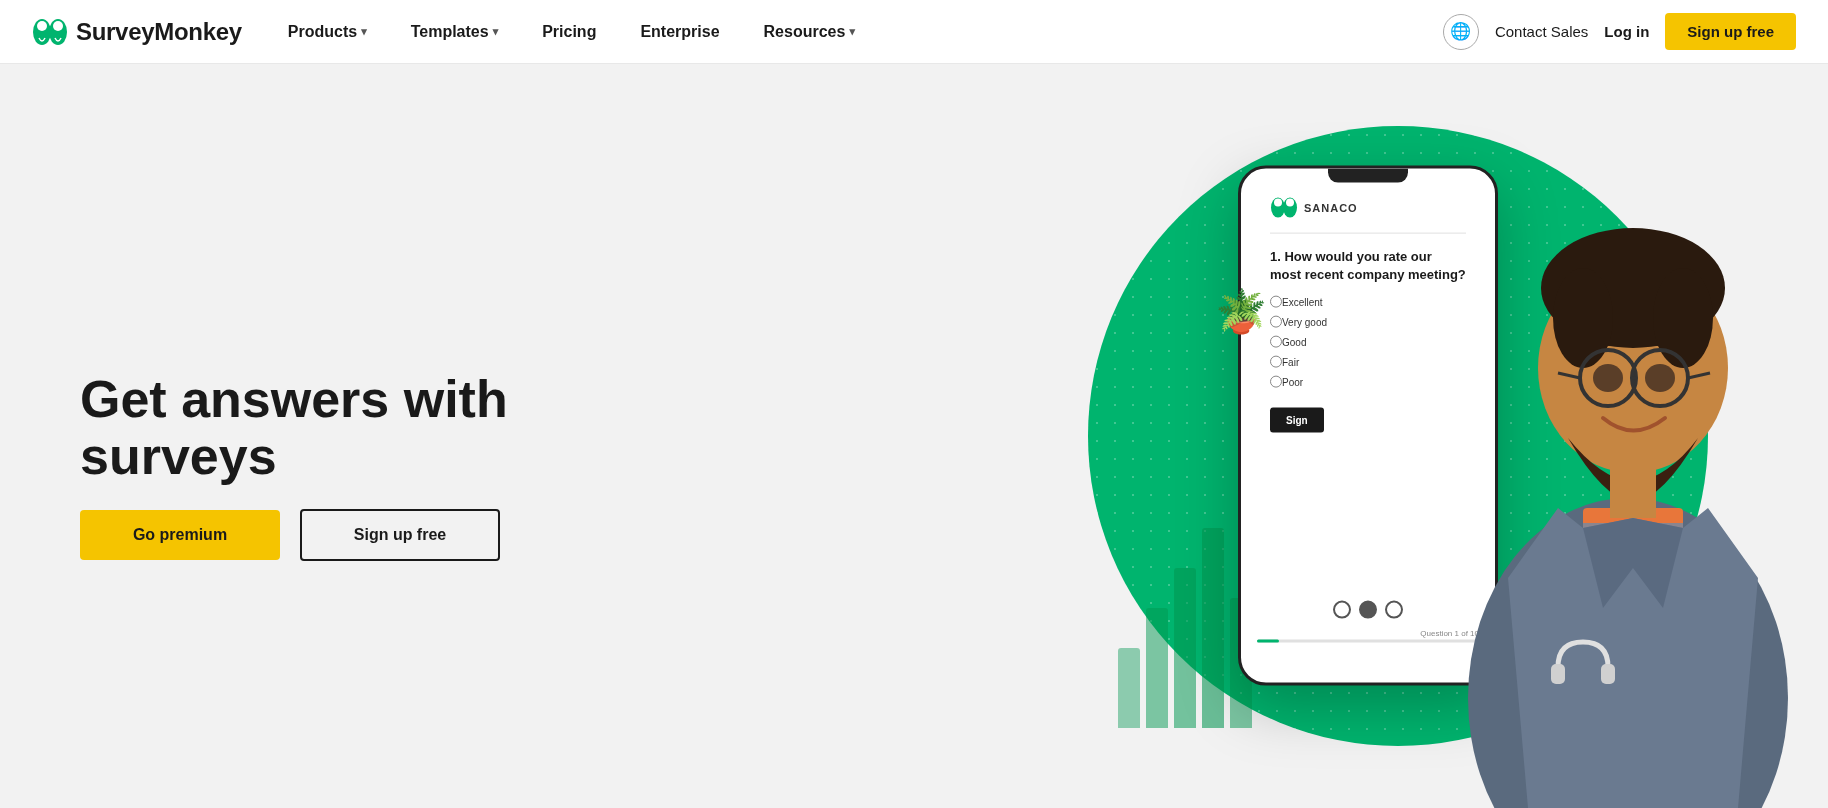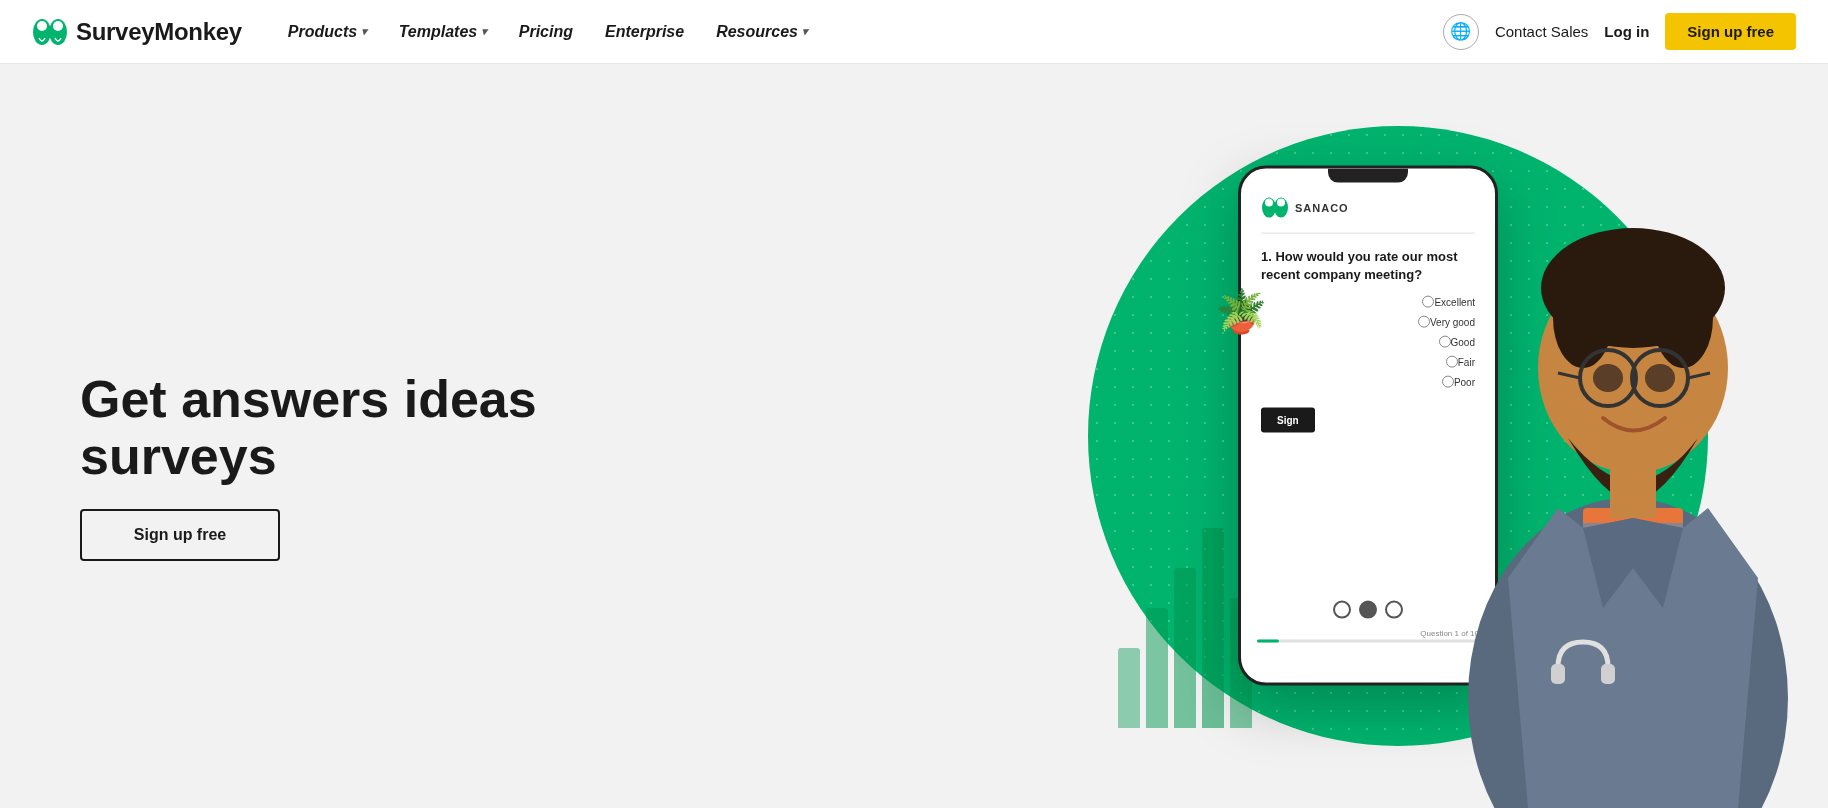--- a/index.html
+++ b/index.html
@@ -36,9 +36,8 @@
     .nav-links {
       display: flex;
       align-items: flex-start;
-      gap: 4px;
+      gap: 16px;
       flex: 1;
-      font-style: italic;
     }
     .nav-item {
       display: flex;

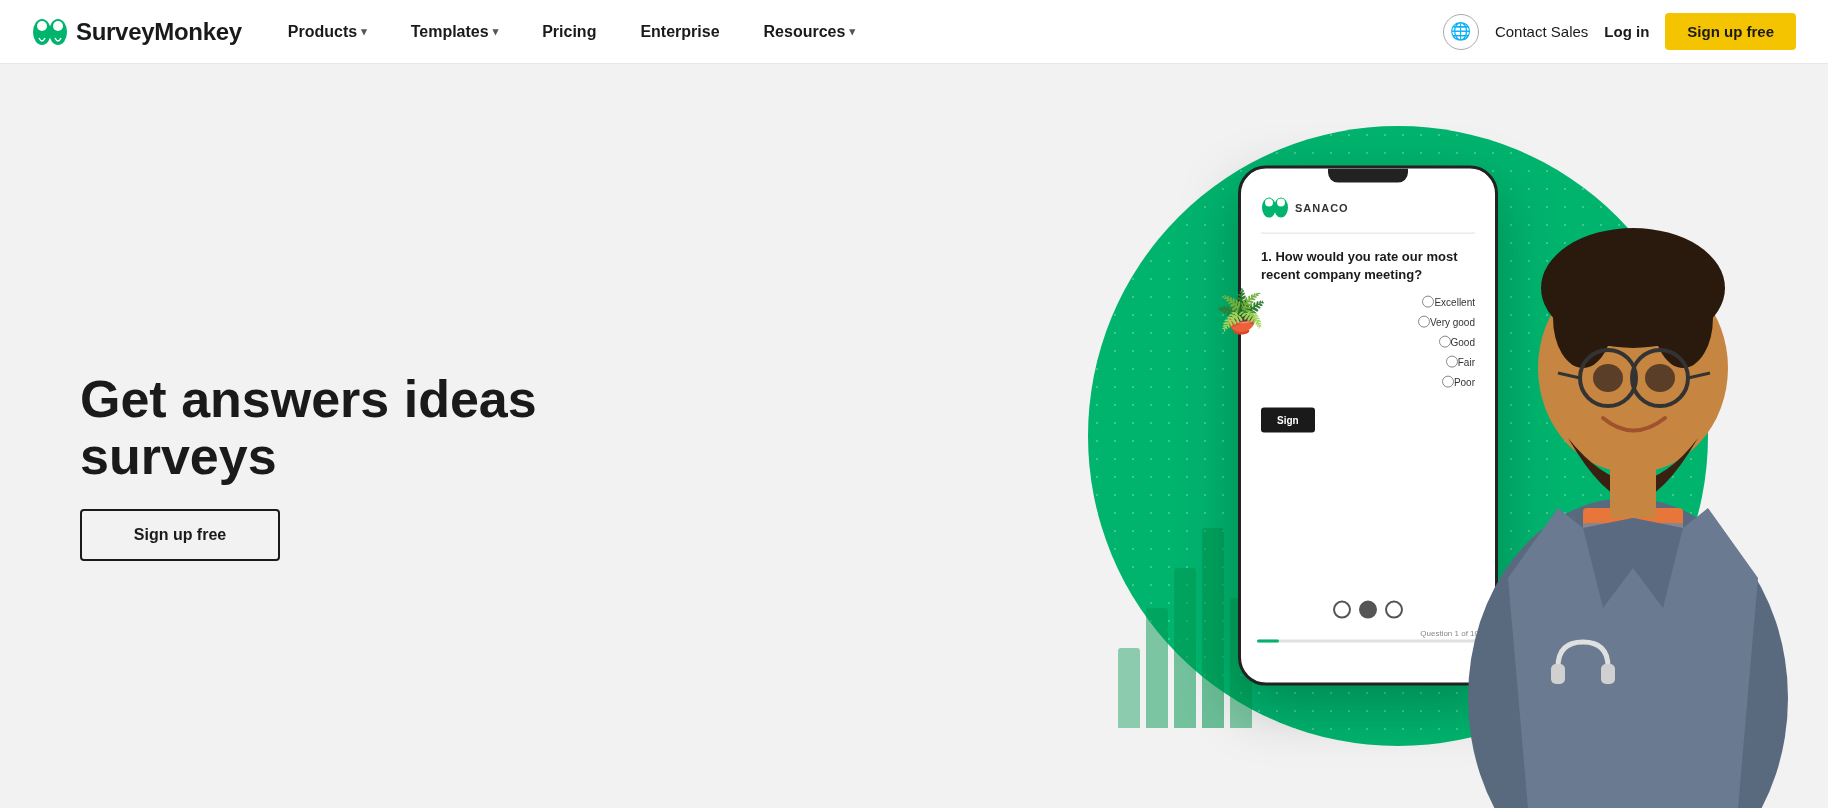--- a/index.html
+++ b/index.html
@@ -203,7 +203,7 @@
       width: 80px;
     }
     .phone-content {
-      padding: 14px 20px;
+      padding: 14px 29px;
     }
     .phone-logo {
       display: flex;

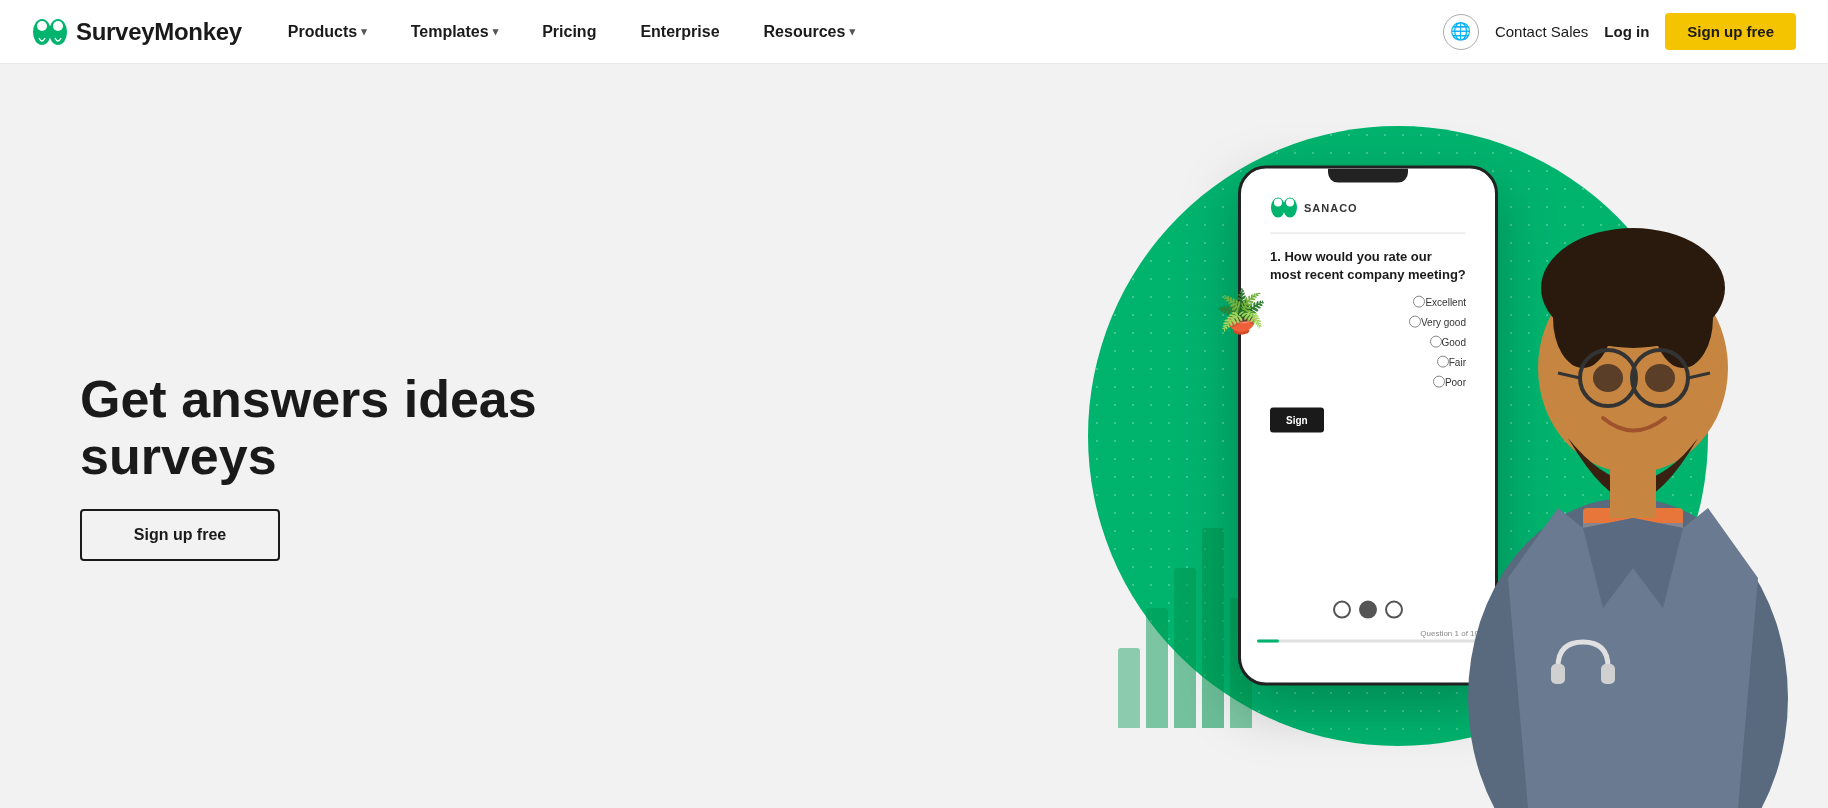--- a/index.html
+++ b/index.html
@@ -240,7 +240,6 @@
       margin-bottom: 8px;
       font-size: 10px;
       color: #333;
-      justify-content: flex-end;
     }
     .phone-radio {
       width: 12px;

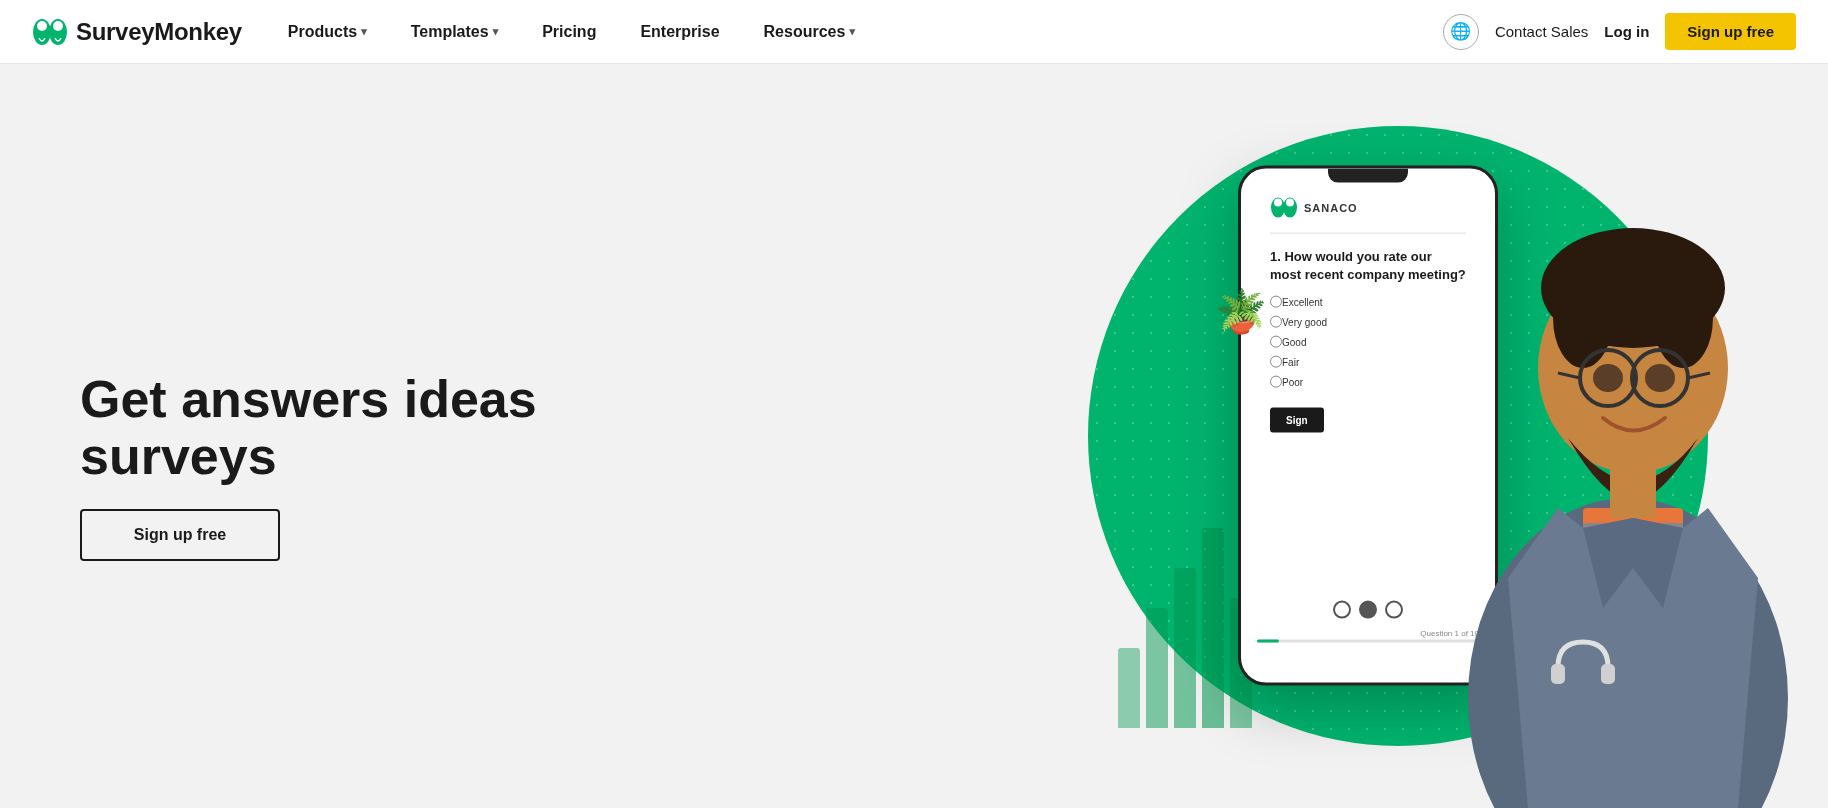--- a/index.html
+++ b/index.html
@@ -371,7 +371,7 @@
 
 <section class="hero">
   <div class="hero-left">
-    <h1 class="hero-title">Get answers ideas surveys</h1>
+    <h1 class="hero-title">Get answers with surveys</h1>
     <div class="hero-buttons">
       <button class="btn-signup-free">Sign up free</button>
     </div>

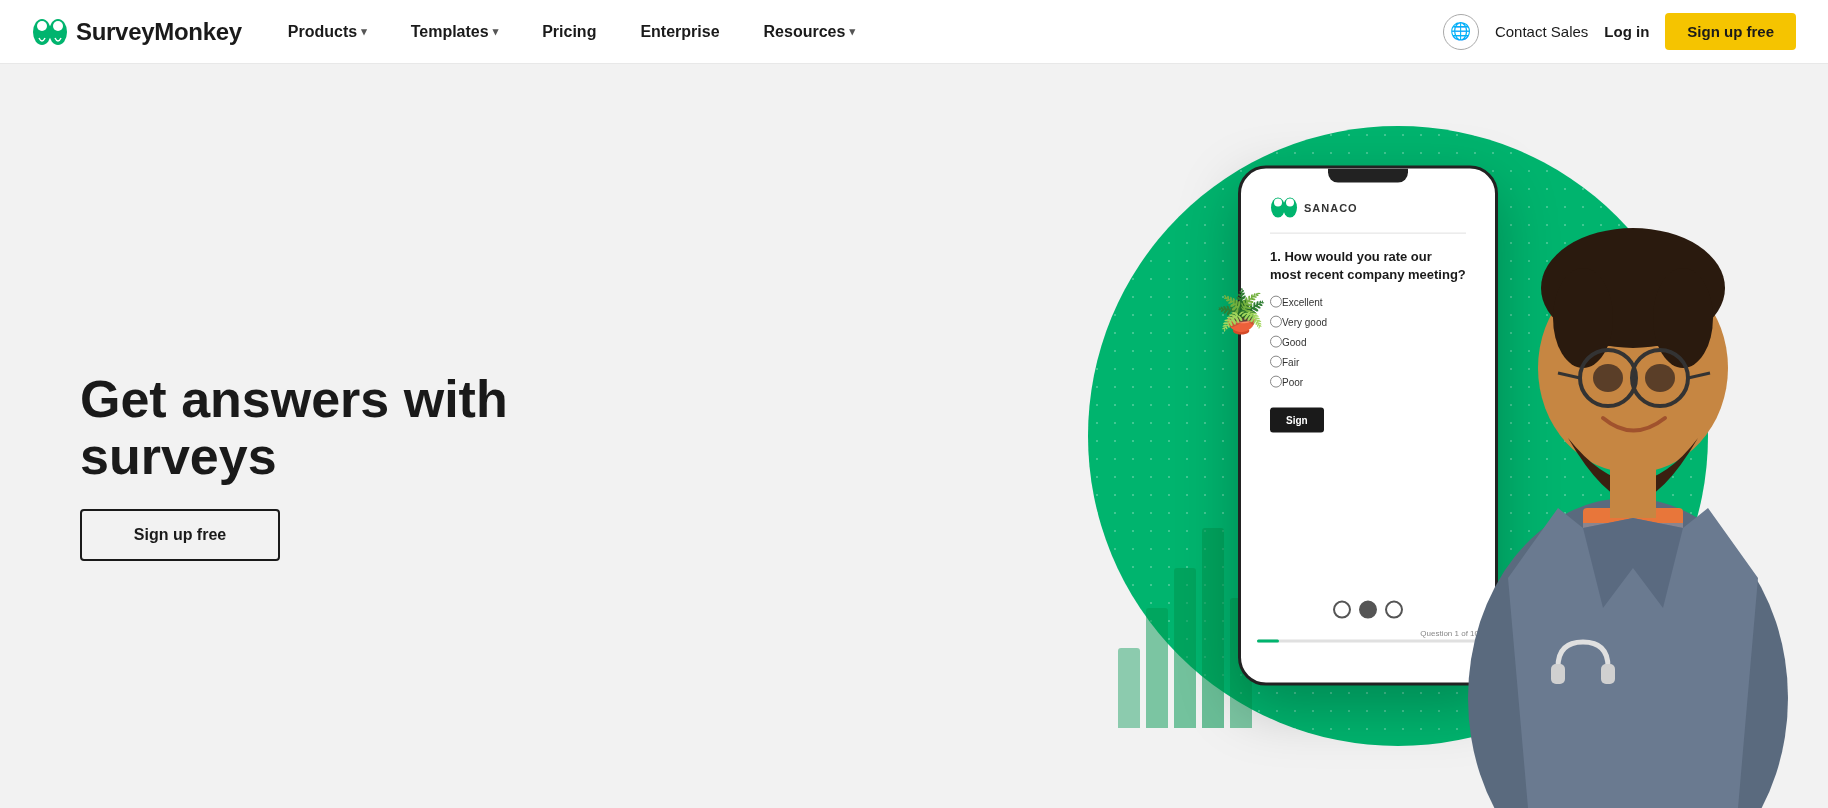--- a/index.html
+++ b/index.html
@@ -373,6 +373,7 @@
   <div class="hero-left">
     <h1 class="hero-title">Get answers with surveys</h1>
     <div class="hero-buttons">
+      <button class="btn-premium">Go premium</button>
       <button class="btn-signup-free">Sign up free</button>
     </div>
   </div>

